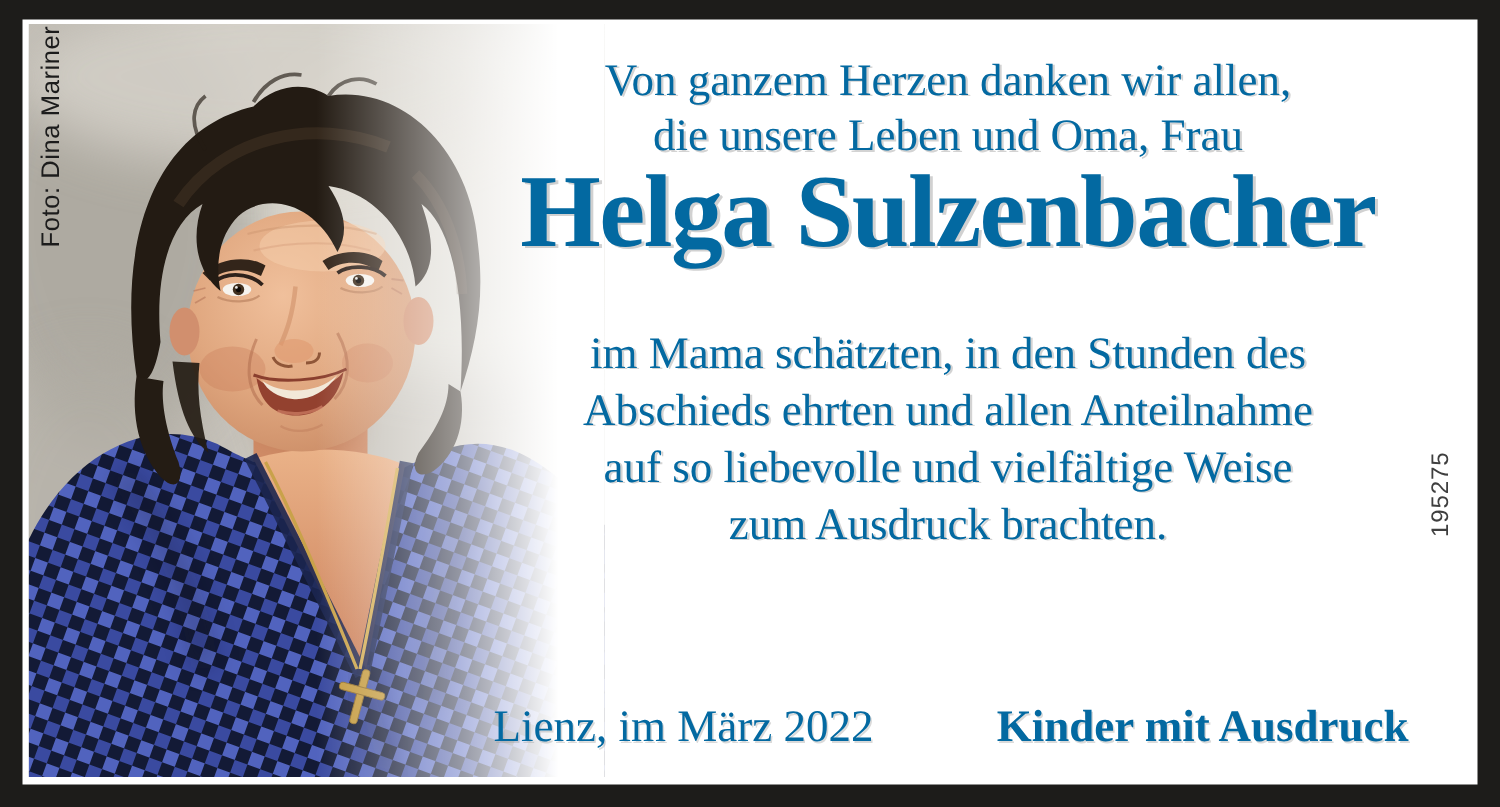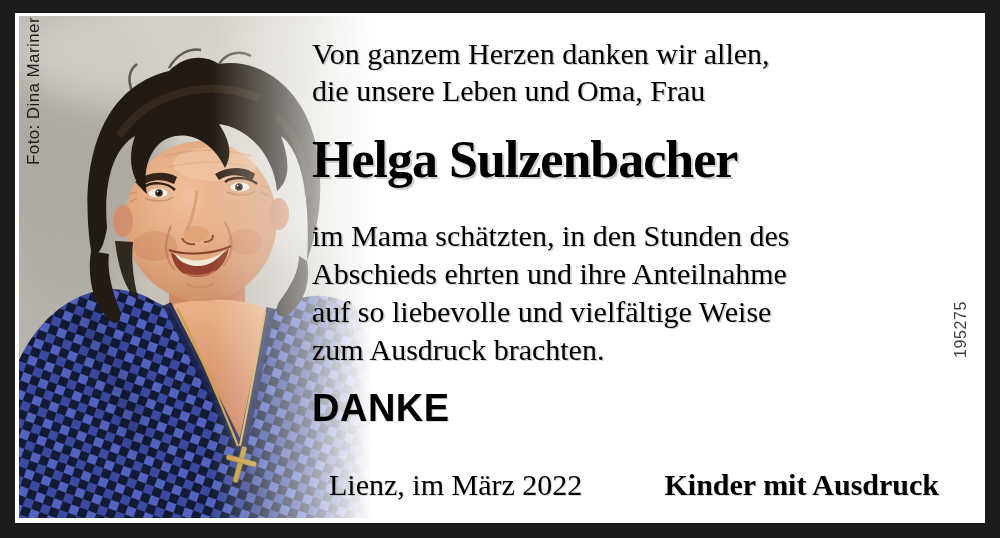--- a/index.html
+++ b/index.html
@@ -14,7 +14,7 @@
   .nid{left:952px;top:358px;font-size:16px;color:#3f3f3f;letter-spacing:.6px;}
   
   .col{position:absolute;left:297px;top:0;width:640px;height:510px;}
-  .col > div, .col > h1{position:absolute;left:0;right:0;text-align:left;margin:0;color:#000000;}
+  .col > div, .col > h1{position:absolute;left:0;right:0;text-align:center;margin:0;color:#0369a1;}
   .intro{top:22px;font-size:30px;line-height:37px;text-shadow:1.5px 1px 0 rgba(145,145,145,.4);}
   .name{top:110px;font-size:52px;line-height:74px;font-weight:bold;letter-spacing:-1px;
         text-shadow:2px 1.5px 0 rgba(140,140,140,.4);}

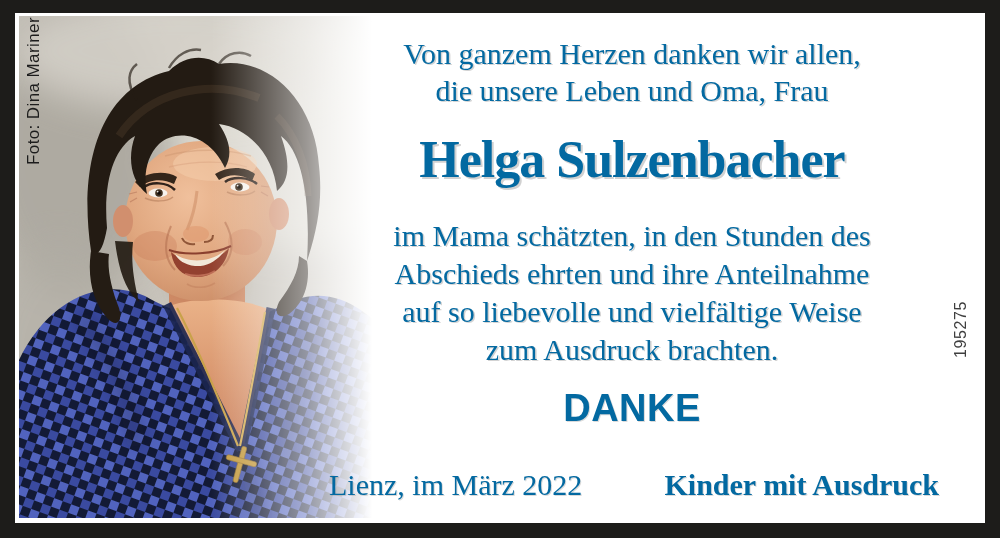--- a/index.html
+++ b/index.html
@@ -16,7 +16,7 @@
   .col{position:absolute;left:297px;top:0;width:640px;height:510px;}
   .col > div, .col > h1{position:absolute;left:0;right:0;text-align:center;margin:0;color:#0369a1;}
   .intro{top:22px;font-size:30px;line-height:37px;text-shadow:1.5px 1px 0 rgba(145,145,145,.4);}
-  .name{top:110px;font-size:52px;line-height:74px;font-weight:bold;letter-spacing:-1px;
+  .name{top:91px;font-size:69px;line-height:74px;font-weight:bold;letter-spacing:-1px;
         text-shadow:2px 1.5px 0 rgba(140,140,140,.4);}
   .bodytext{top:204px;font-size:30px;line-height:38px;text-shadow:1.5px 1px 0 rgba(145,145,145,.4);}
   .danke{top:375px;font-family:"Liberation Sans","DejaVu Sans",sans-serif;font-weight:bold;

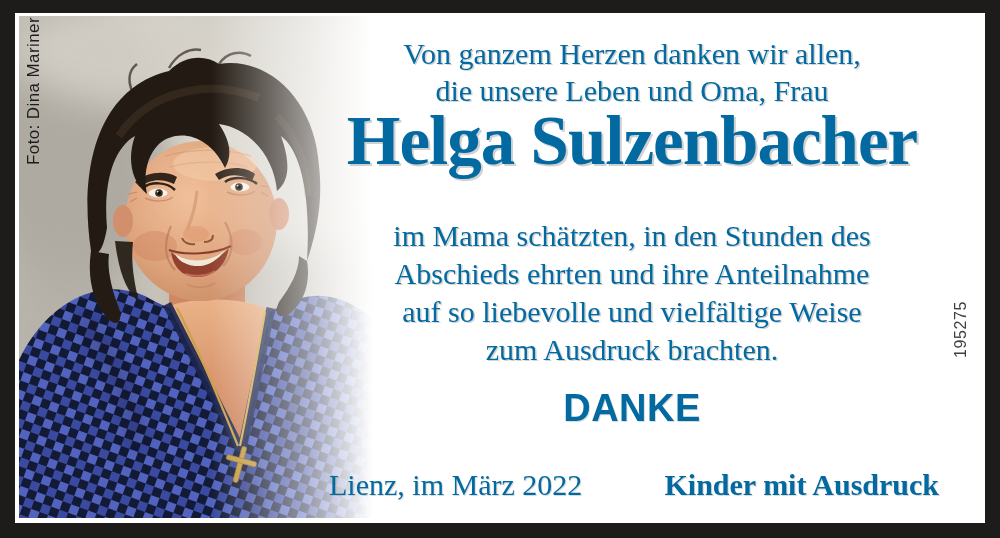--- a/index.html
+++ b/index.html
@@ -159,7 +159,7 @@
       <h1 class="name">Helga Sulzenbacher</h1>
       <div class="bodytext">
         <div>im Mama schätzten, in den Stunden des</div>
-        <div>Abschieds ehrten und ihre Anteilnahme</div>
+        <div>Abschieds ehrten und allen Anteilnahme</div>
         <div>auf so liebevolle und vielfältige Weise</div>
         <div>zum Ausdruck brachten.</div>
       </div>

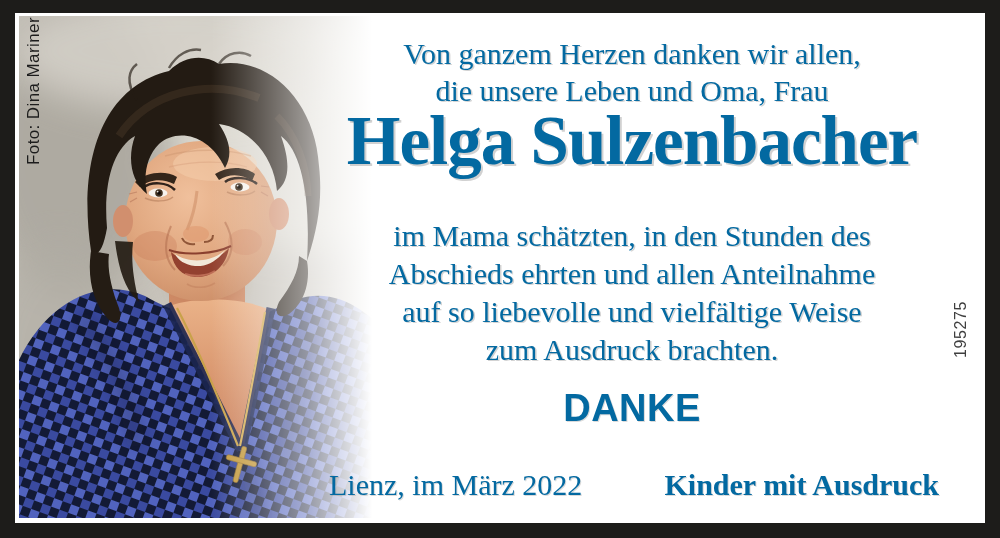--- a/index.html
+++ b/index.html
@@ -163,7 +163,6 @@
         <div>auf so liebevolle und vielfältige Weise</div>
         <div>zum Ausdruck brachten.</div>
       </div>
-      <div class="danke">DANKE</div>
       <div class="footer">
         <span>Lienz, im März 2022</span>
         <span class="sig">Kinder mit Ausdruck</span>

